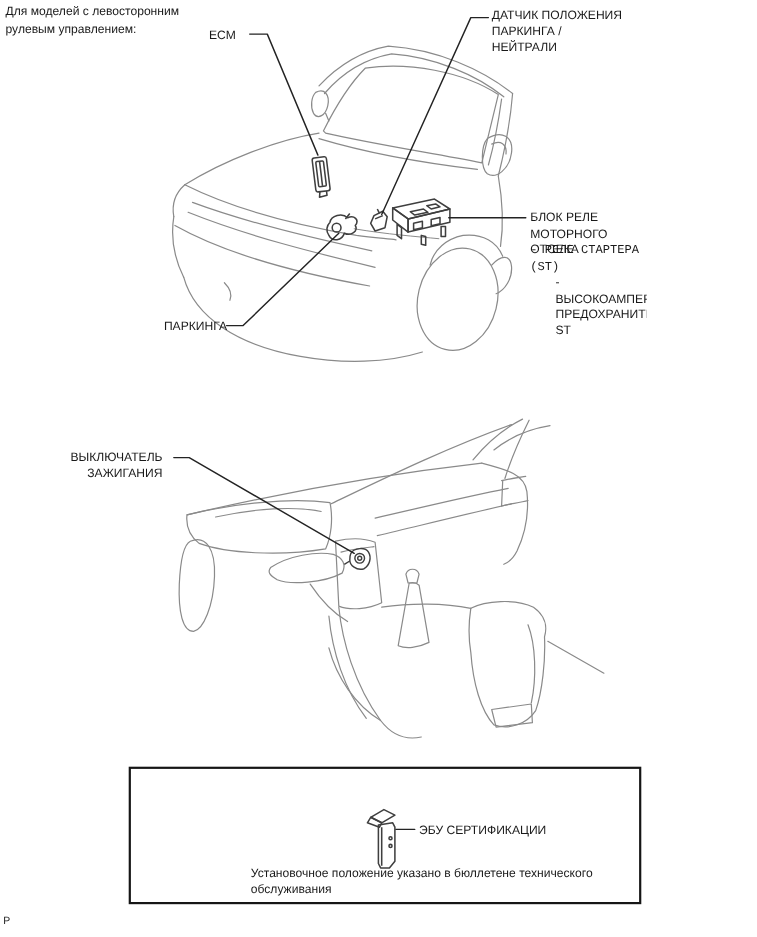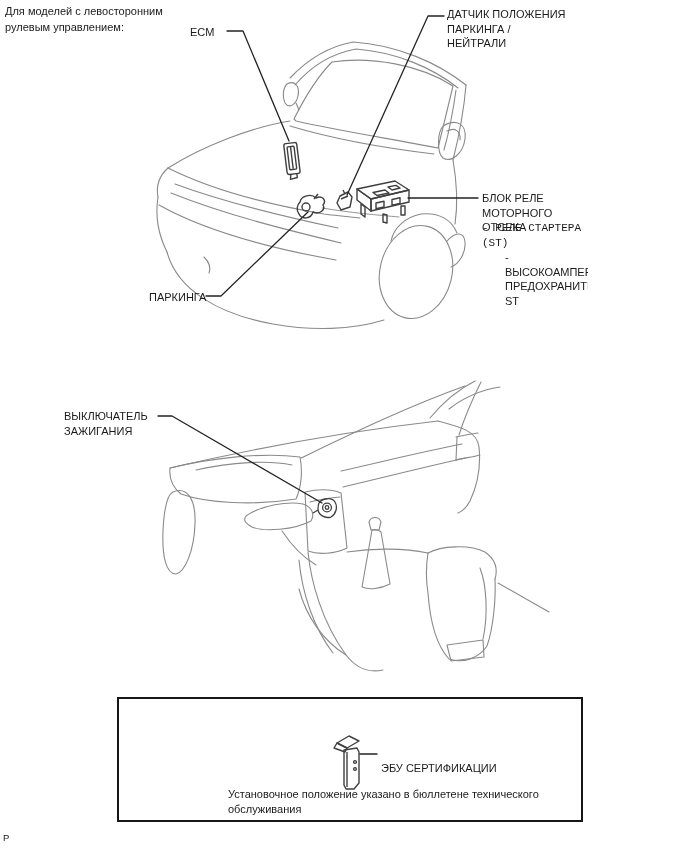--- a/index.html
+++ b/index.html
@@ -199,7 +199,7 @@
 
   <div class="label" style="left:149px;top:290px;">ПАРКИНГА</div>
 
-  <div class="label" style="left:64px;top:409px;">ВЫКЛЮЧАТЕЛЬ
+  <div class="label" style="left:64px;top:409px;text-align:right;">ВЫКЛЮЧАТЕЛЬ
 ЗАЖИГАНИЯ</div>
 
   <div class="note-box"></div>

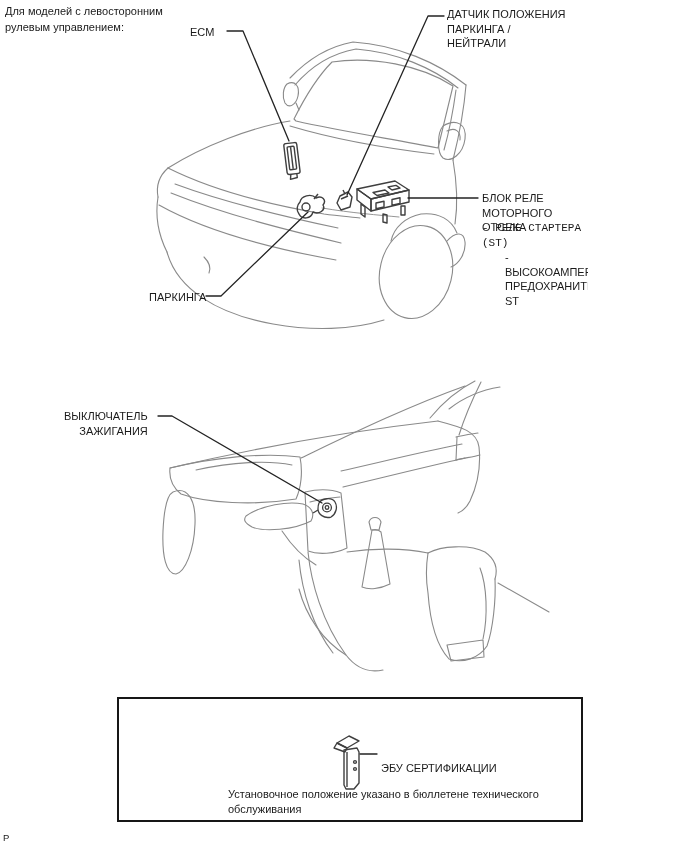--- a/index.html
+++ b/index.html
@@ -204,7 +204,7 @@
 
   <div class="note-box"></div>
 
-  <div class="label" style="left:381px;top:748px;margin-top:13px;">ЭБУ СЕРТИФИКАЦИИ</div>
+  <div class="label" style="left:381px;top:748px;">ЭБУ СЕРТИФИКАЦИИ</div>
 
   <div class="label" style="left:228px;top:787px;line-height:15px;">Установочное положение указано в бюллетене технического
 обслуживания</div>

